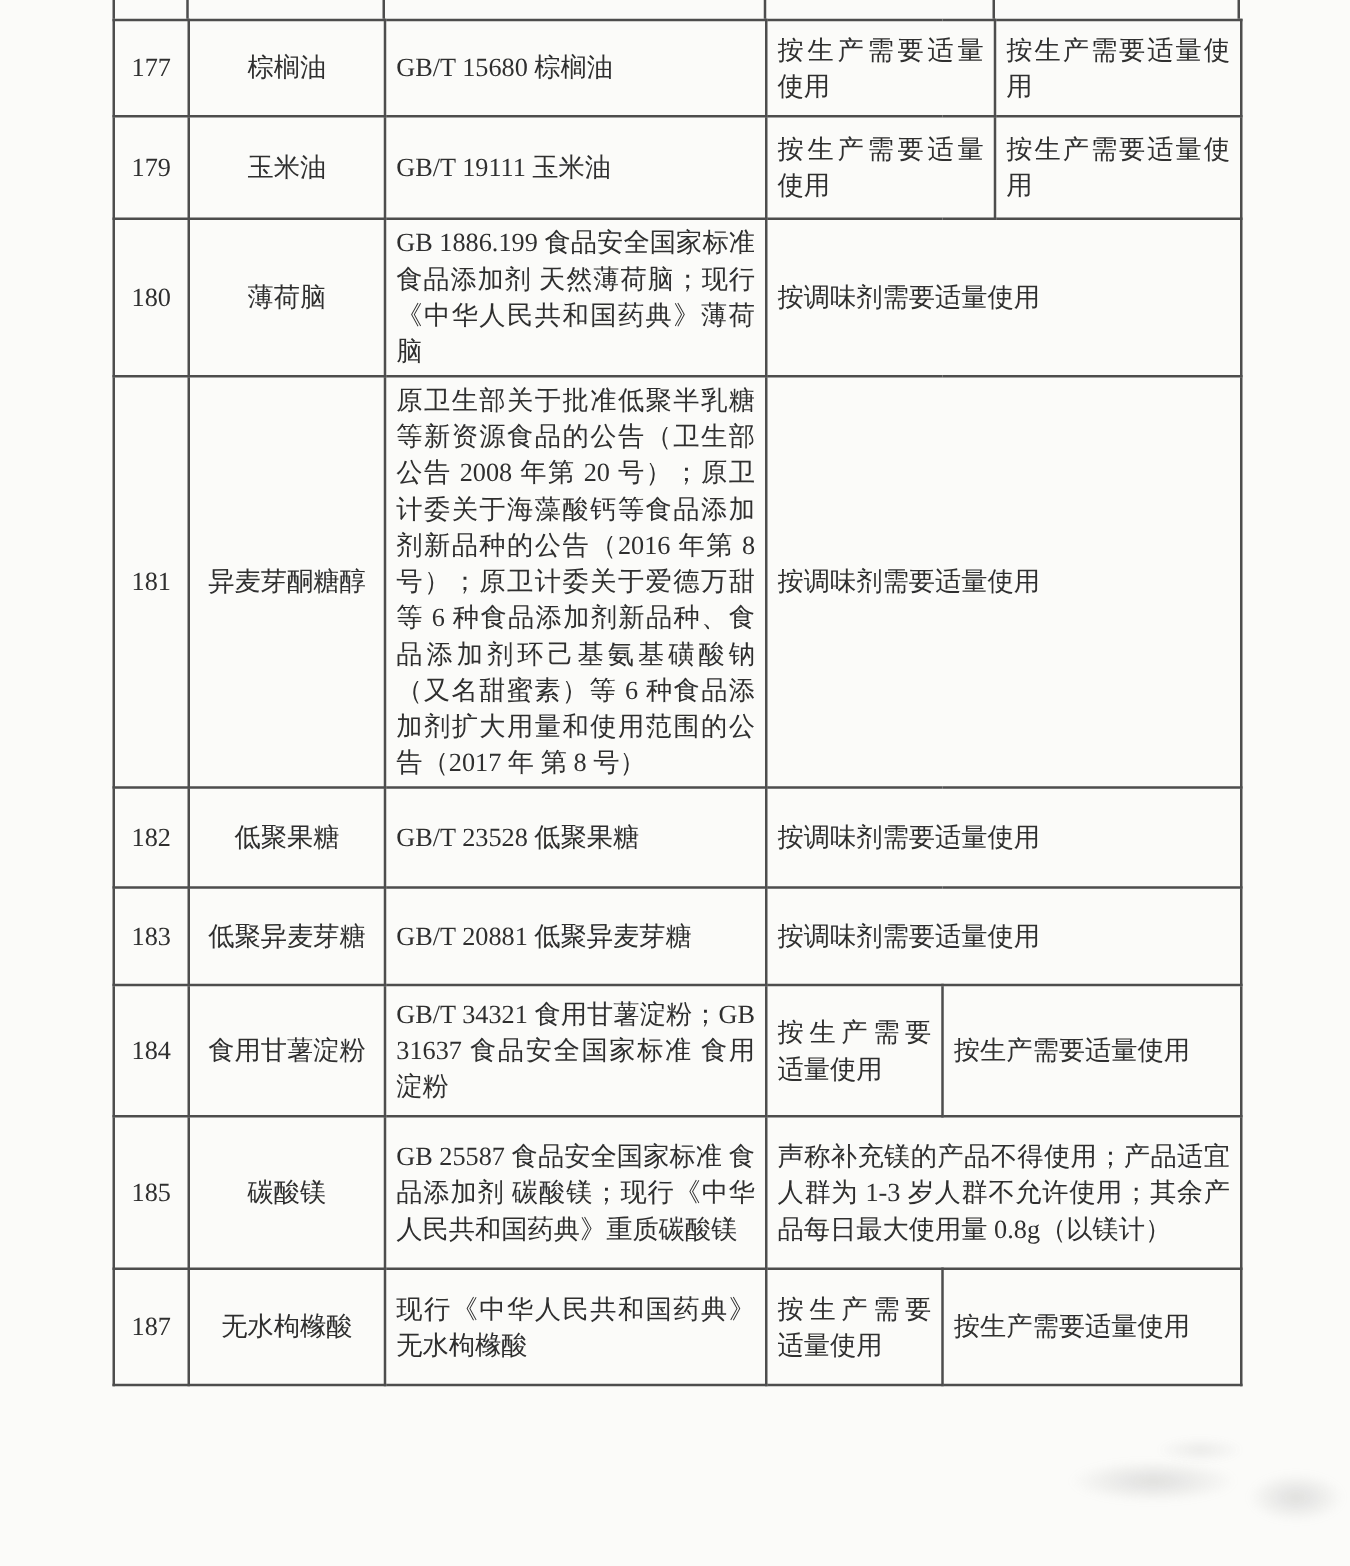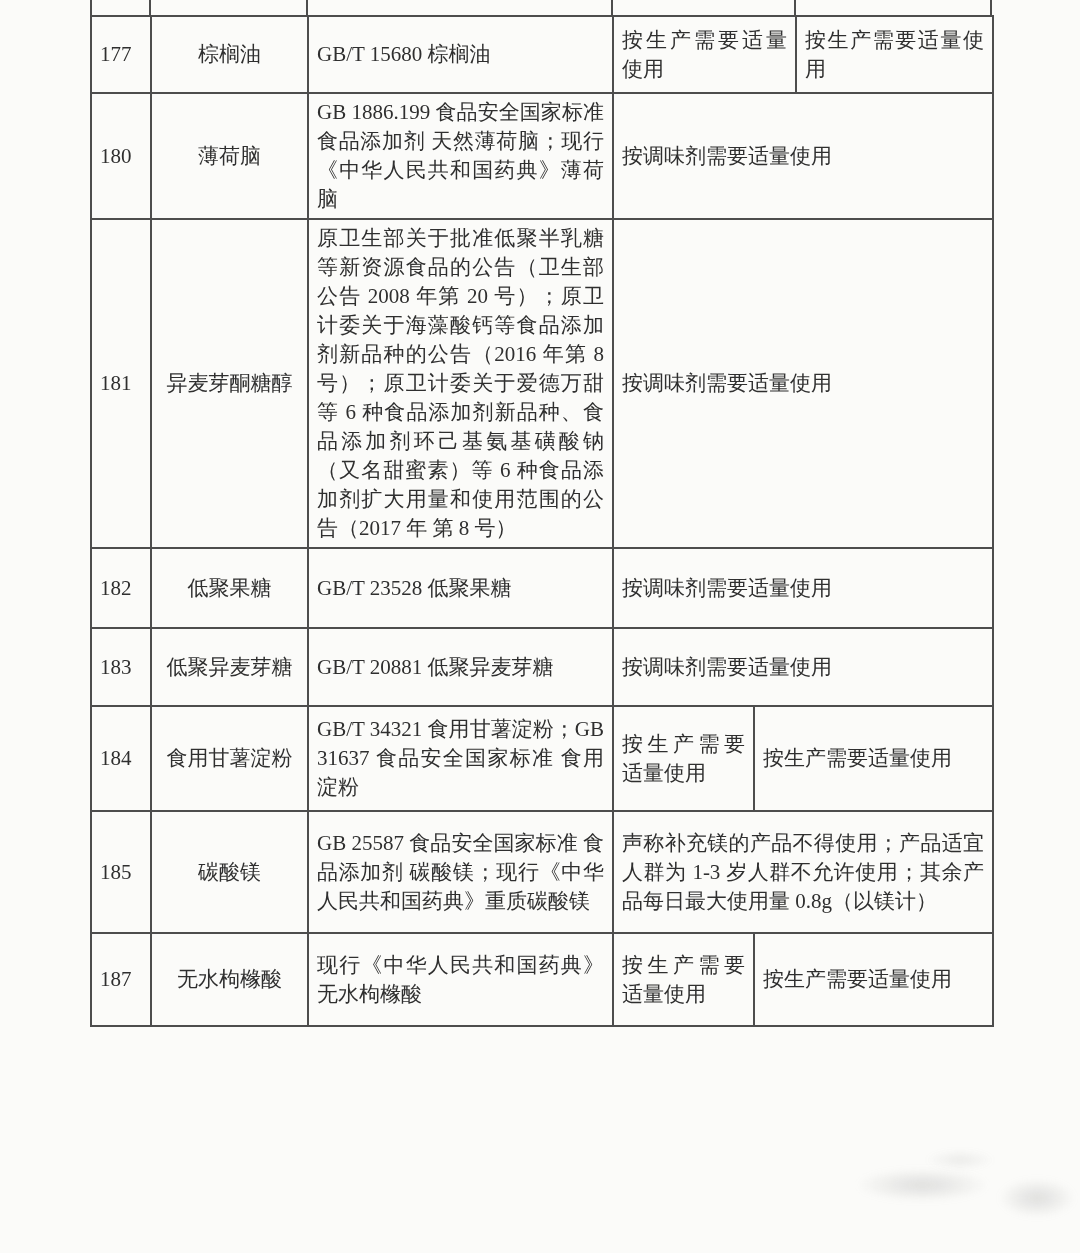--- a/index.html
+++ b/index.html
@@ -25,7 +25,7 @@
     padding:4px 8px;
     overflow:hidden;
   }
-  td.c-no{text-align:left;padding:4px 2px;}
+  td.c-no{text-align:center;padding:4px 2px;}
   td.c-name{padding-left:11px;text-align:center;}
   td.c-std{text-align:justify;padding:4px 14px 4px 8px;}
   td.c-u1,td.c-u2{text-align:justify;padding:4px 8px;}

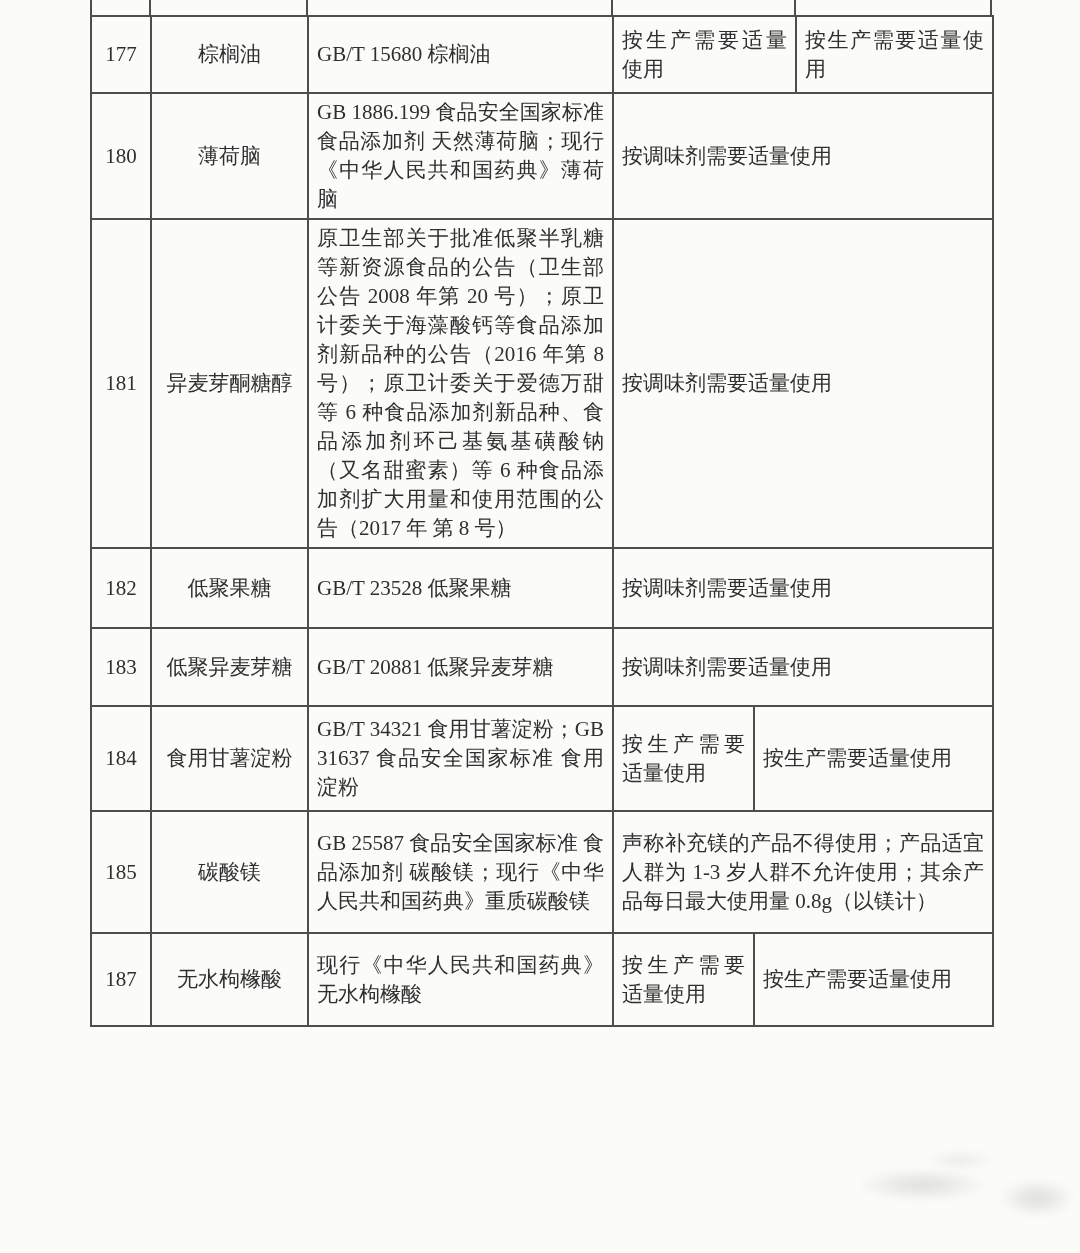--- a/index.html
+++ b/index.html
@@ -70,6 +70,13 @@
       </tr>
 
 
+      <tr style="height:82px">
+        <td class="c-no">179</td>
+        <td class="c-name">玉米油</td>
+        <td class="c-std">GB/T 19111 玉米油</td>
+        <td class="c-u1" colspan="2">按生产需要适量使用</td>
+        <td class="c-u2">按生产需要适量使用</td>
+      </tr>
 
       <tr style="height:117px">
         <td class="c-no">180</td>

